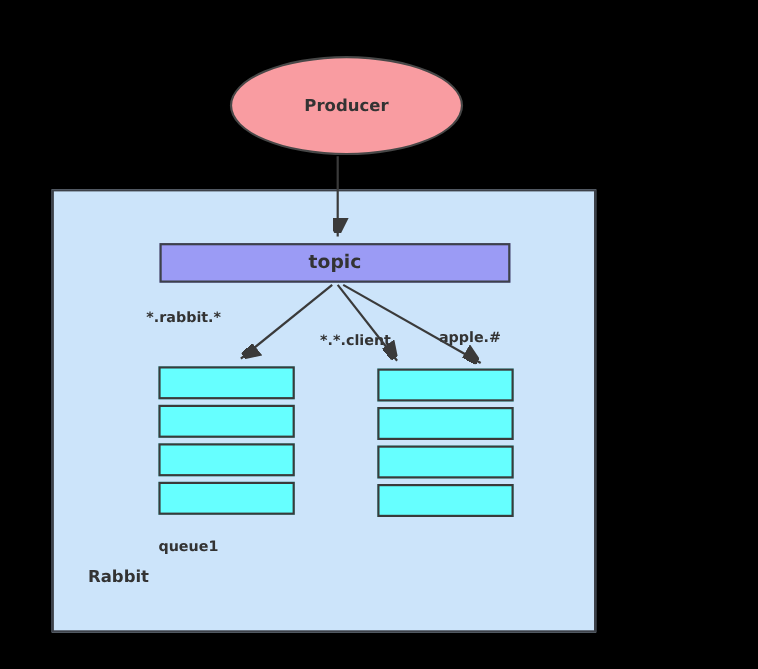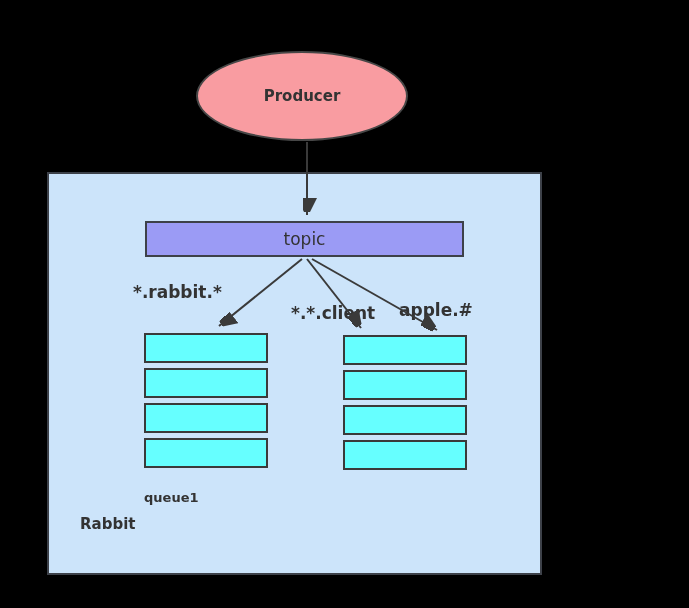--- a/index.html
+++ b/index.html
@@ -32,7 +32,7 @@
   }
   .producer-ellipse {
     position: absolute;
-    left: 196px; top: 51px;
+    left: 209px; top: 51px;
     width: 212px; height: 90px;
     background: var(--producer_fill);
     border: 2px solid #474747;

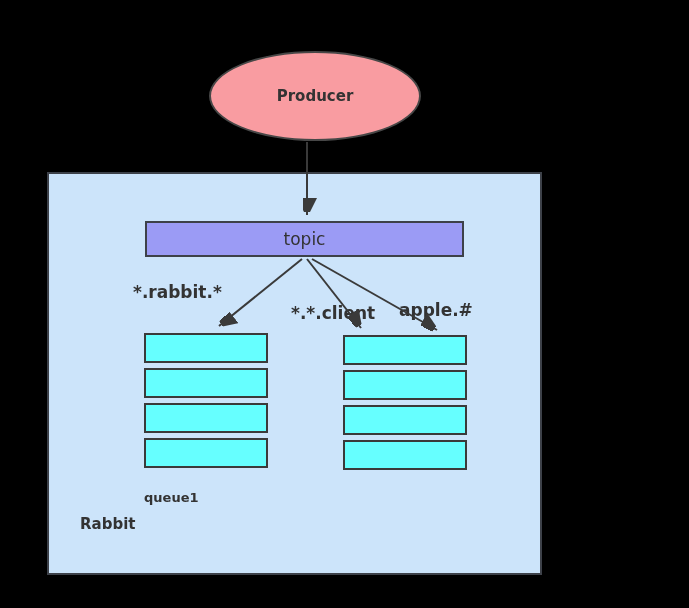--- a/index.html
+++ b/index.html
@@ -47,7 +47,7 @@
     background: var(--exchange_fill);
     border: 2px solid var(--border);
     display: flex; align-items: center; justify-content: center;
-    font-size: 17px; font-weight: normal;
+    font-size: 17px; font-weight: bold;
   }
   .queue-stack {
     position: absolute;

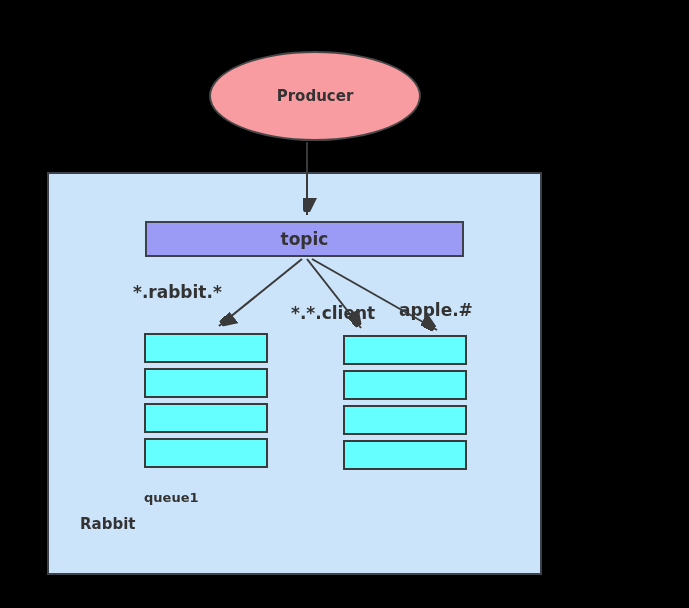--- a/index.html
+++ b/index.html
@@ -63,7 +63,7 @@
   }
   .binding-label {
     position: absolute;
-    font-size: 17px; font-weight: bold;
+    font-size: 13px; font-weight: bold;
     white-space: nowrap;
   }
   .binding-0 { left: 133px; top: 282px; }

